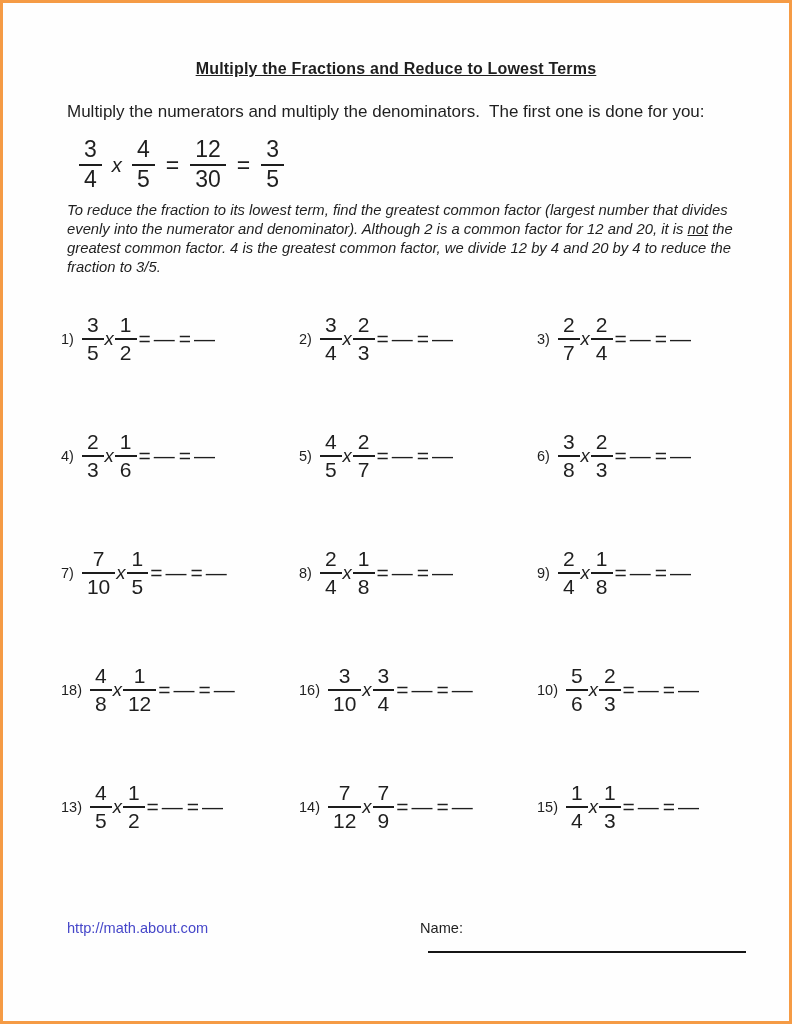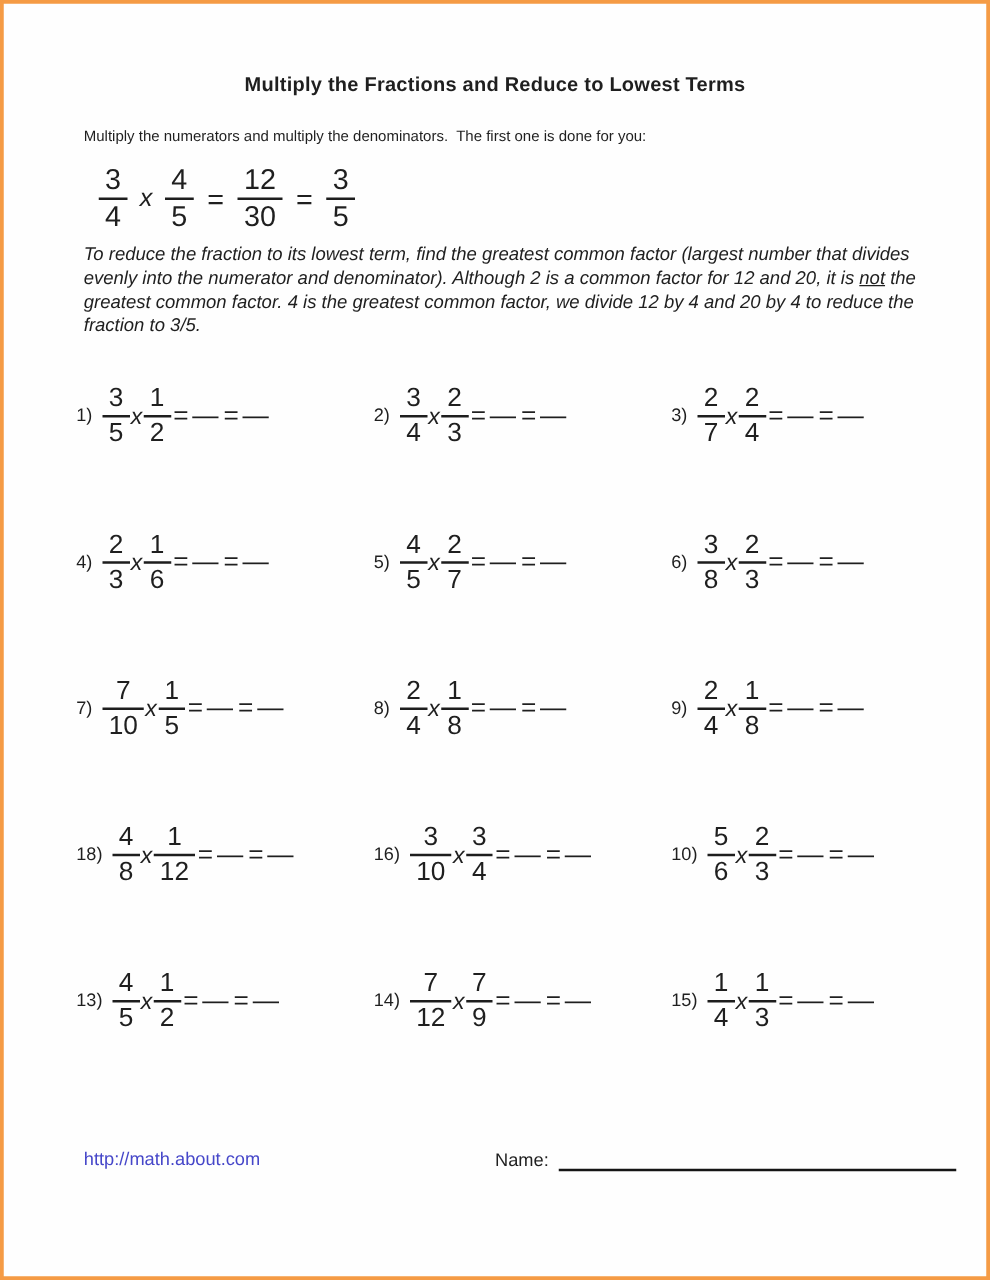--- a/index.html
+++ b/index.html
@@ -23,6 +23,7 @@
     text-align: center;
     font-size: 16px;
     font-weight: bold;
+    text-decoration: underline;
     letter-spacing: 0.2px;
   }
   .intro {

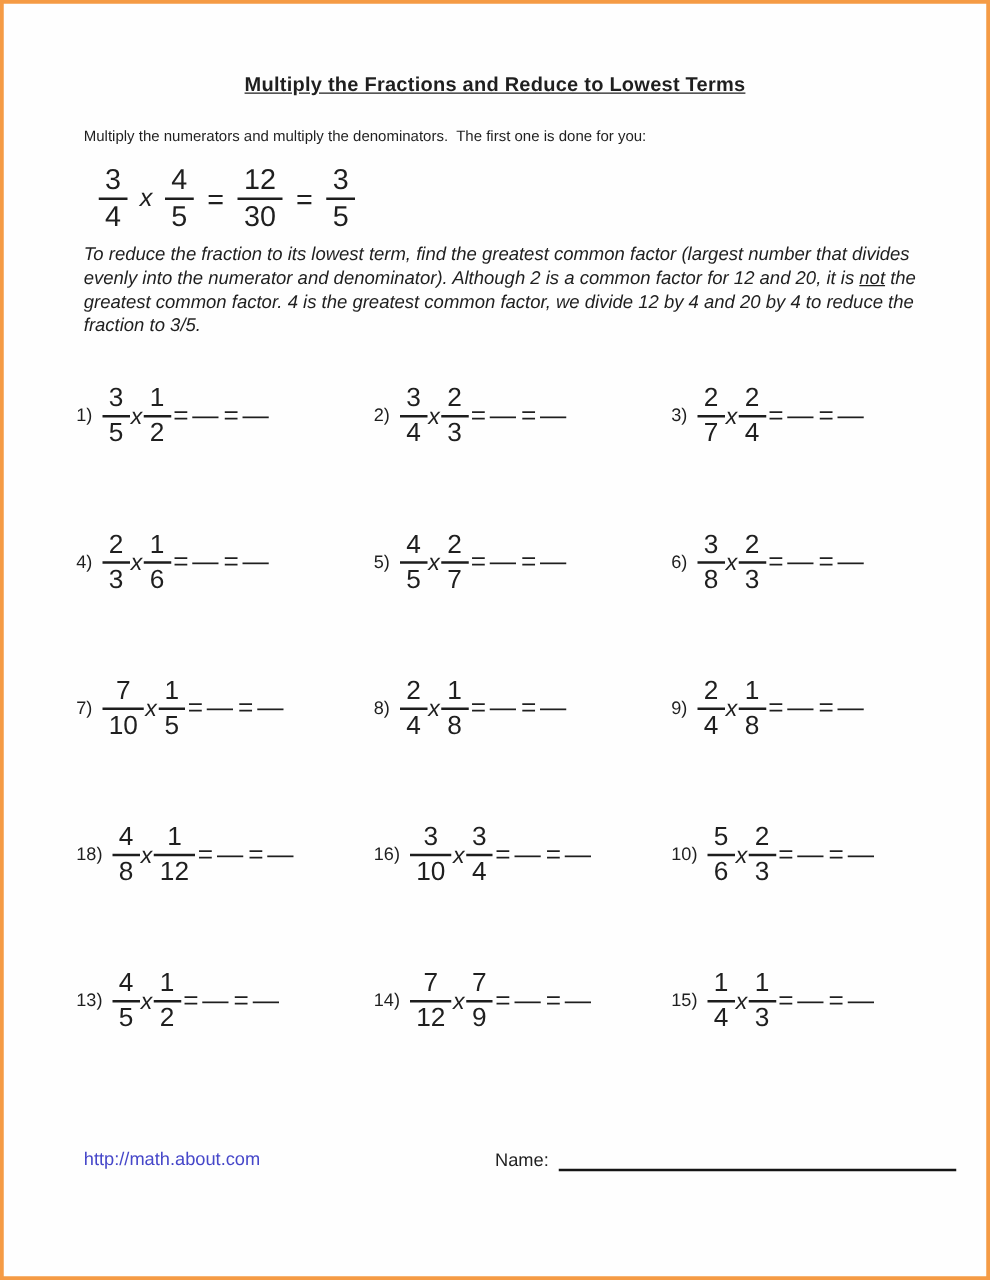--- a/index.html
+++ b/index.html
@@ -28,7 +28,7 @@
   }
   .intro {
     margin: 24px 60px 0 64px;
-    font-size: 12px;
+    font-size: 17px;
     white-space: pre-wrap;
   }
   .example {

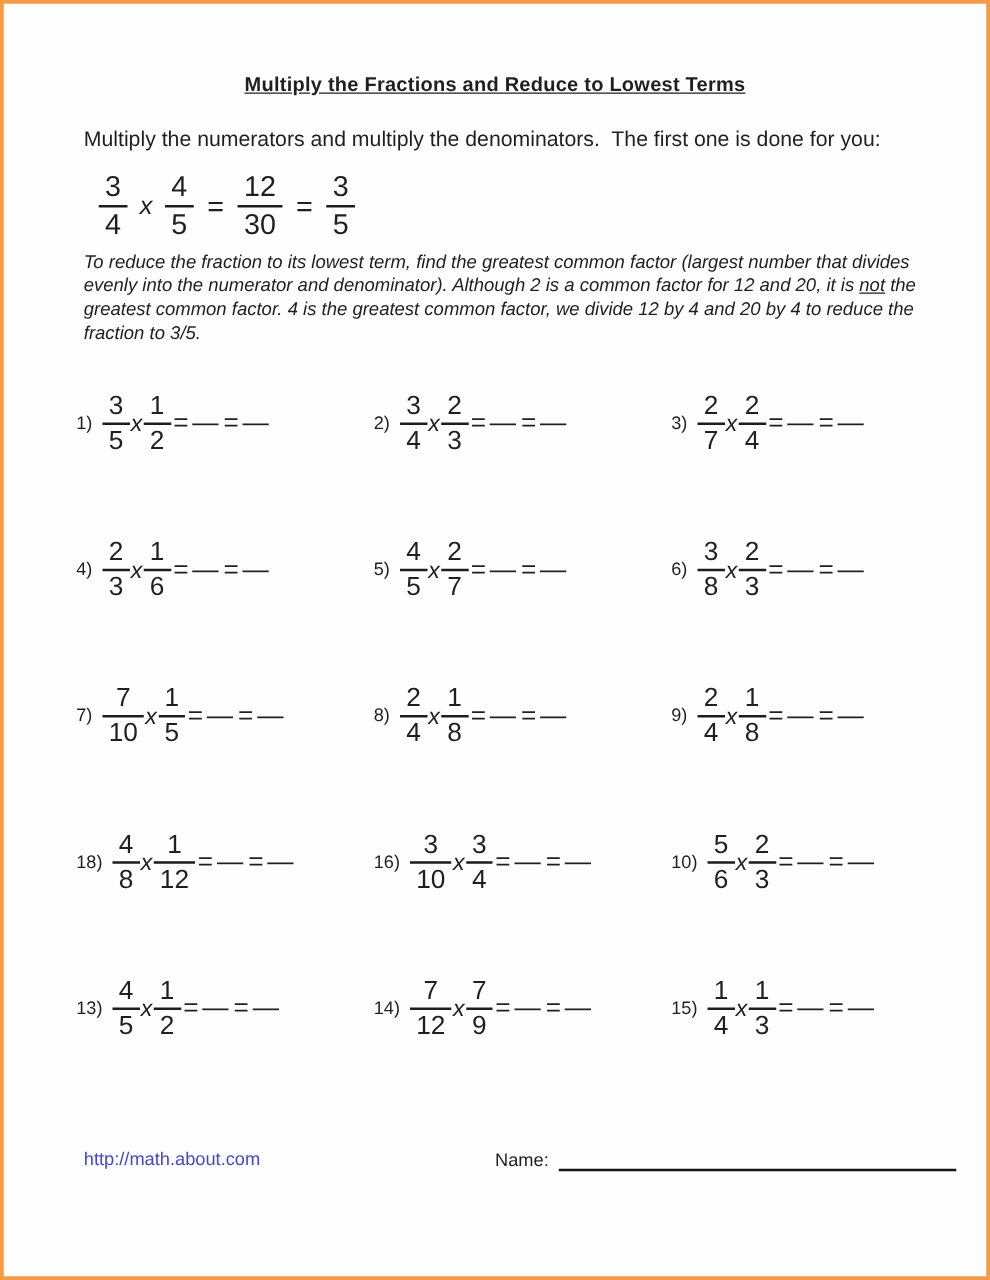--- a/index.html
+++ b/index.html
@@ -102,10 +102,11 @@
   }
   .name-group {
     position: absolute;
-    left: 393px;
+    left: 417px;
     top: 4px;
     display: flex;
-    align-items: center;
+    align-items: flex-start;
+    flex-direction: column;
   }
   .name-line {
     display: inline-block;

